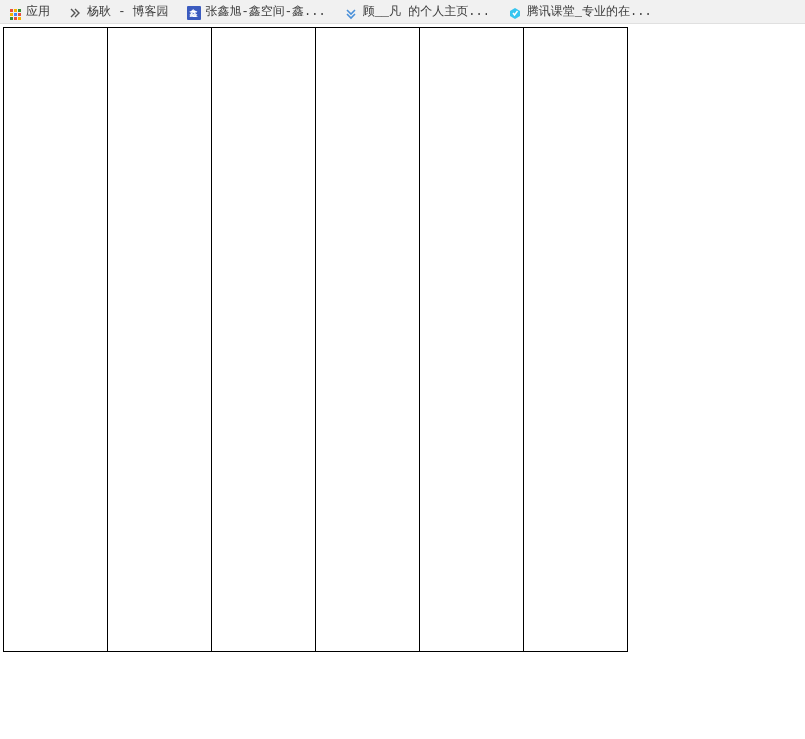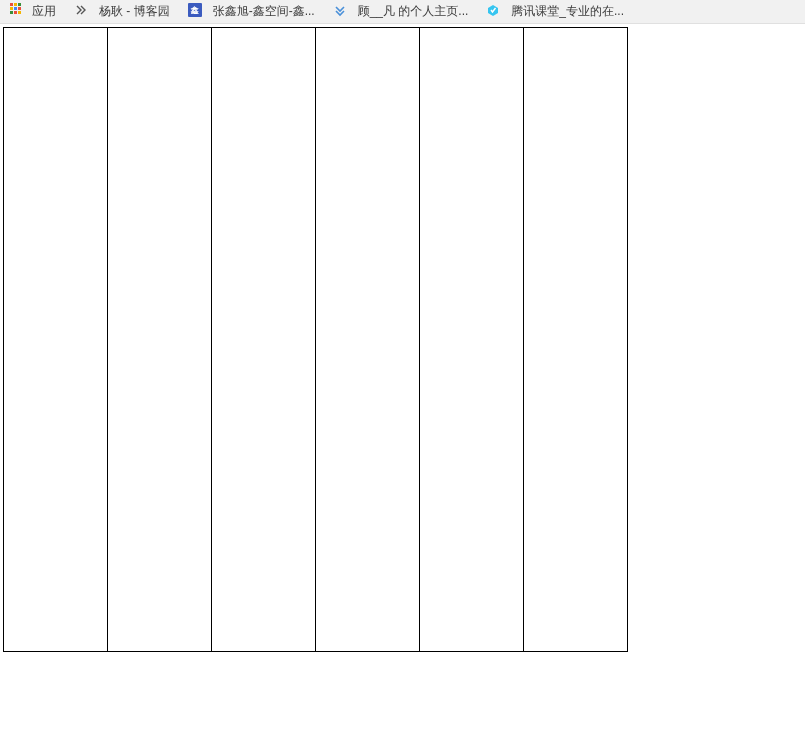--- a/index.html
+++ b/index.html
@@ -28,9 +28,10 @@
     }
     .bookmark-item {
       display: inline-flex;
-      align-items: flex-start;
-      gap: 11px;
+      align-items: flex-end;
+      gap: 5px;
       flex-shrink: 0;
+      font-family: Liberation Mono, monospace;
     }
     .bookmark-item span.label {
       color: #3b3b3b;

